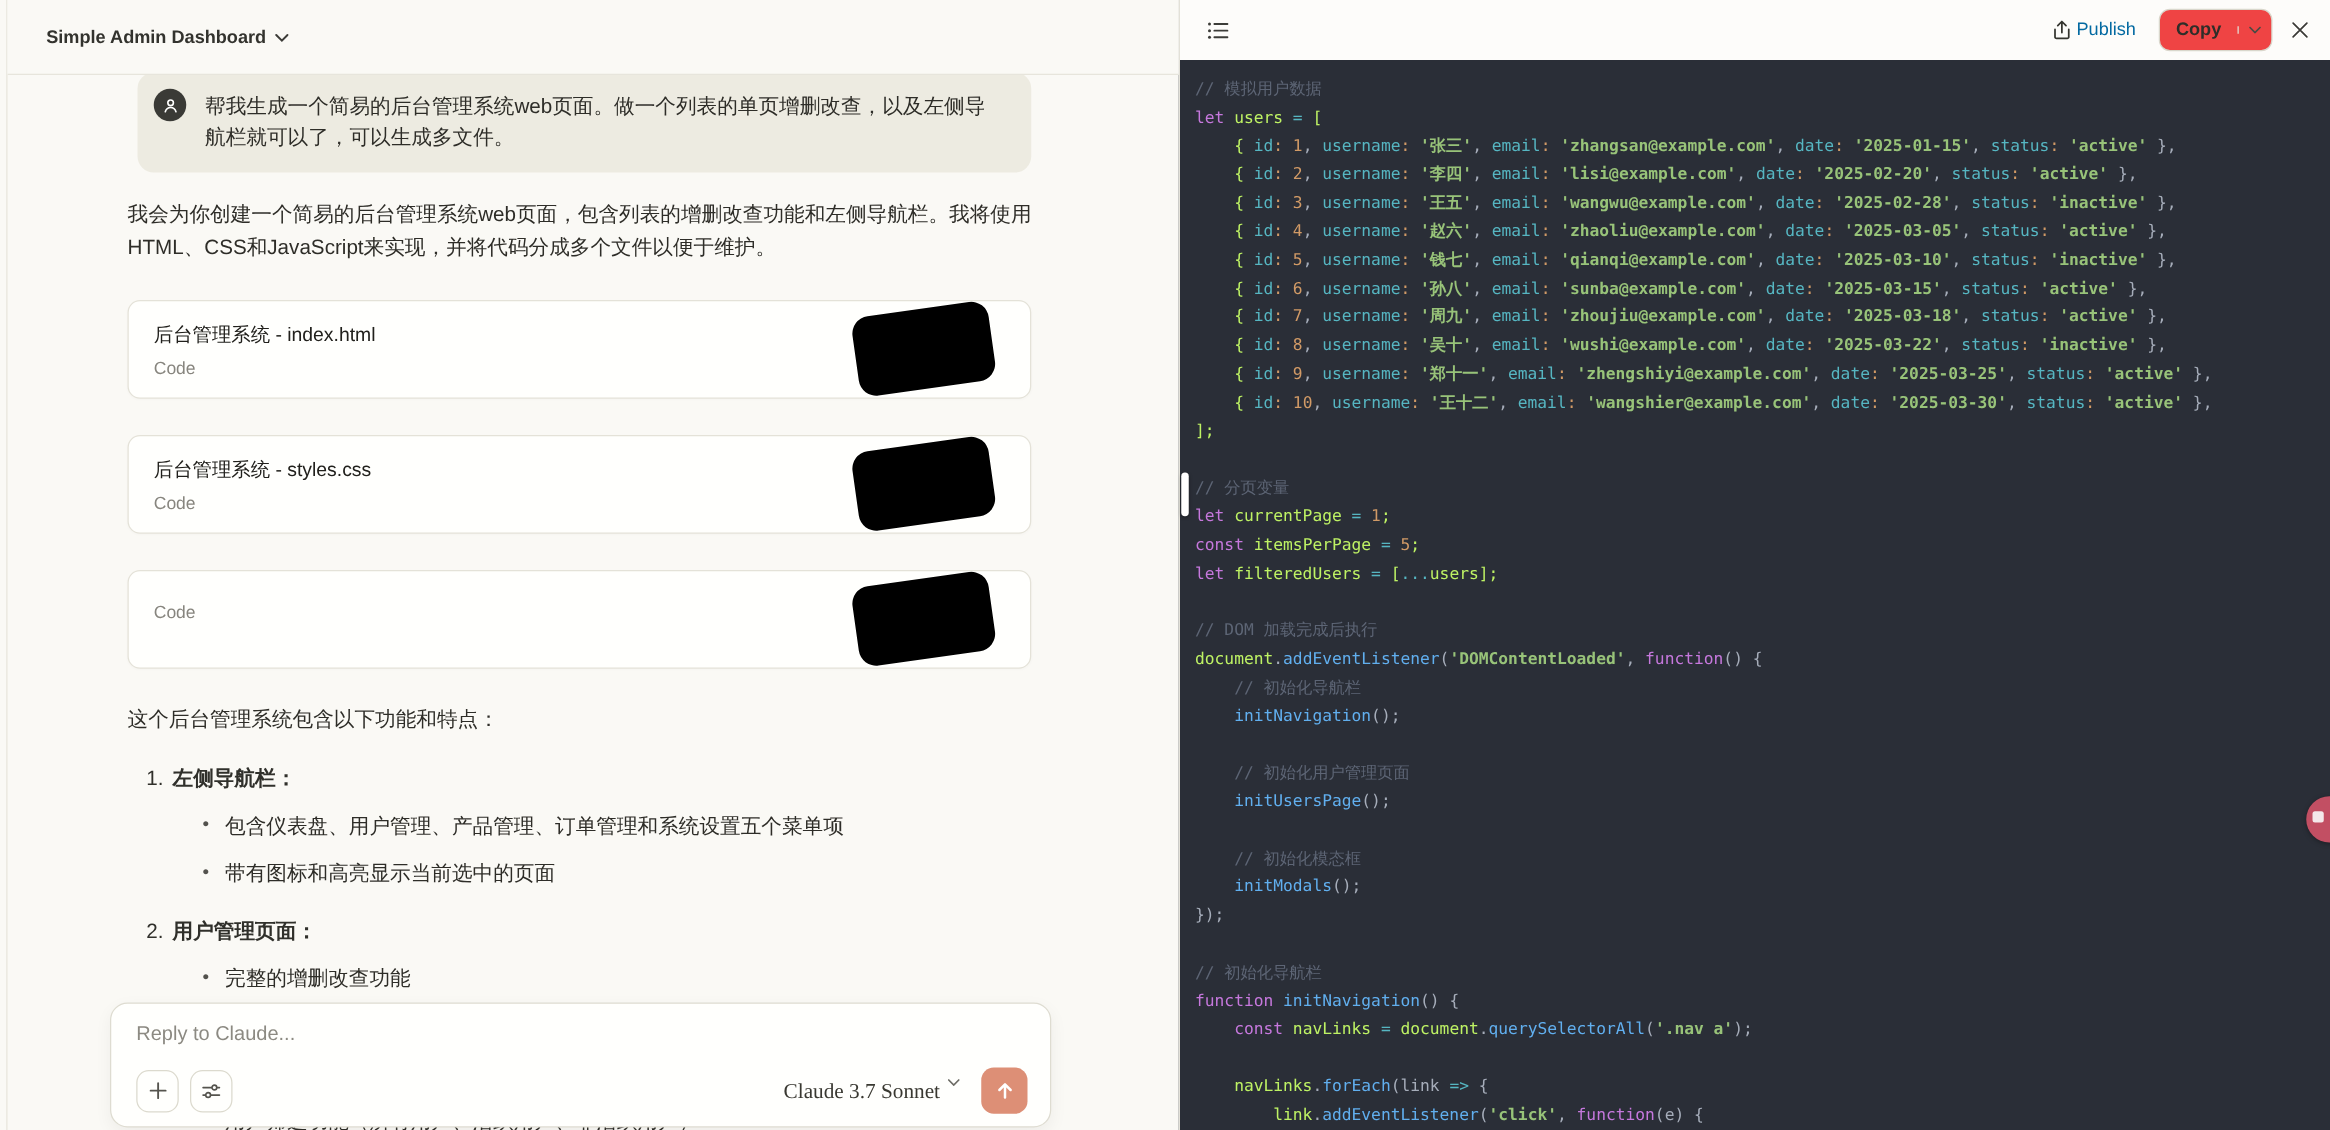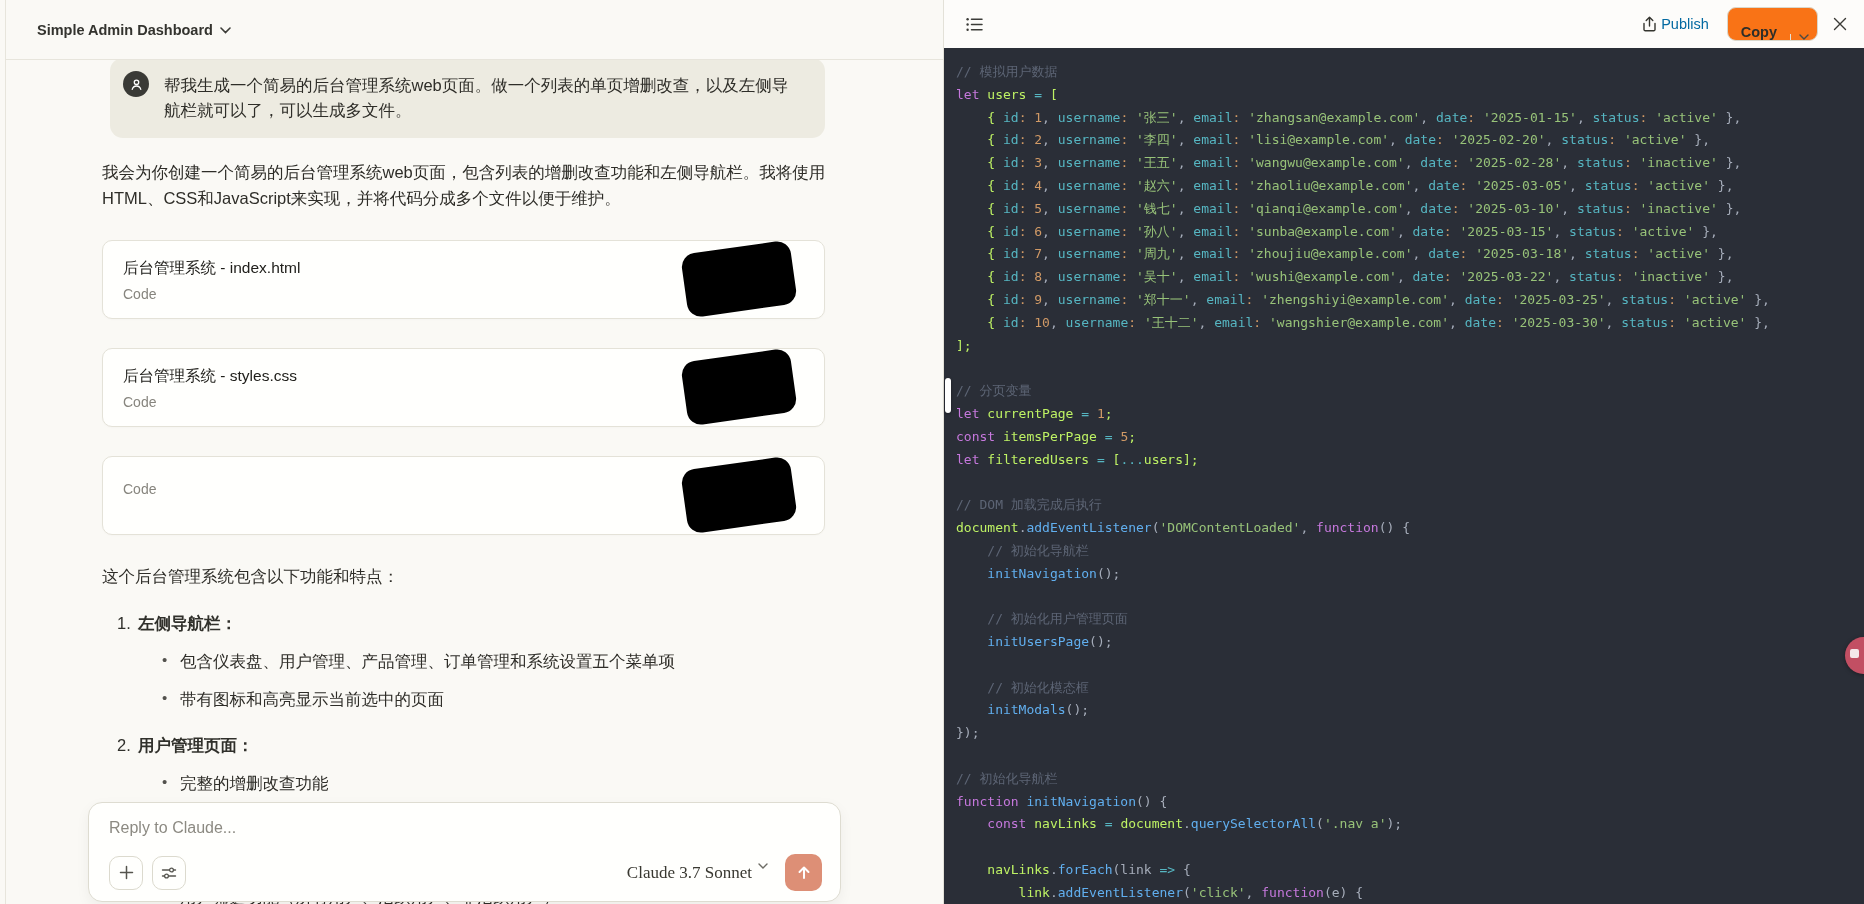--- a/index.html
+++ b/index.html
@@ -64,8 +64,8 @@
   .header-right { margin-left:auto; display:flex; align-items:center; }
   .publish-btn { display:flex; align-items:flex-start; gap:4px; background:none; border:none; cursor:pointer;
                  font-size:14.5px; color:#0369a1; }
-  .copy-split { display:flex; align-items:flex-end; height:34px; border:1px solid #d9d7cc; border-radius:9px;
-                margin-left:18px; background:#f97316; overflow:hidden; }
+  .copy-split { display:flex; align-items:center; height:34px; border:1px solid #d9d7cc; border-radius:9px;
+                margin-left:18px; background:#ef4444; overflow:hidden; }
   .copy-main { display:flex; align-items:center; padding:0 13px; font-size:14.5px; font-weight:700; color:#2e2e29;
                background:none; border:none; cursor:pointer; }
   .copy-caret { display:flex; align-items:center; justify-content:center; width:27px; border:none; background:none;

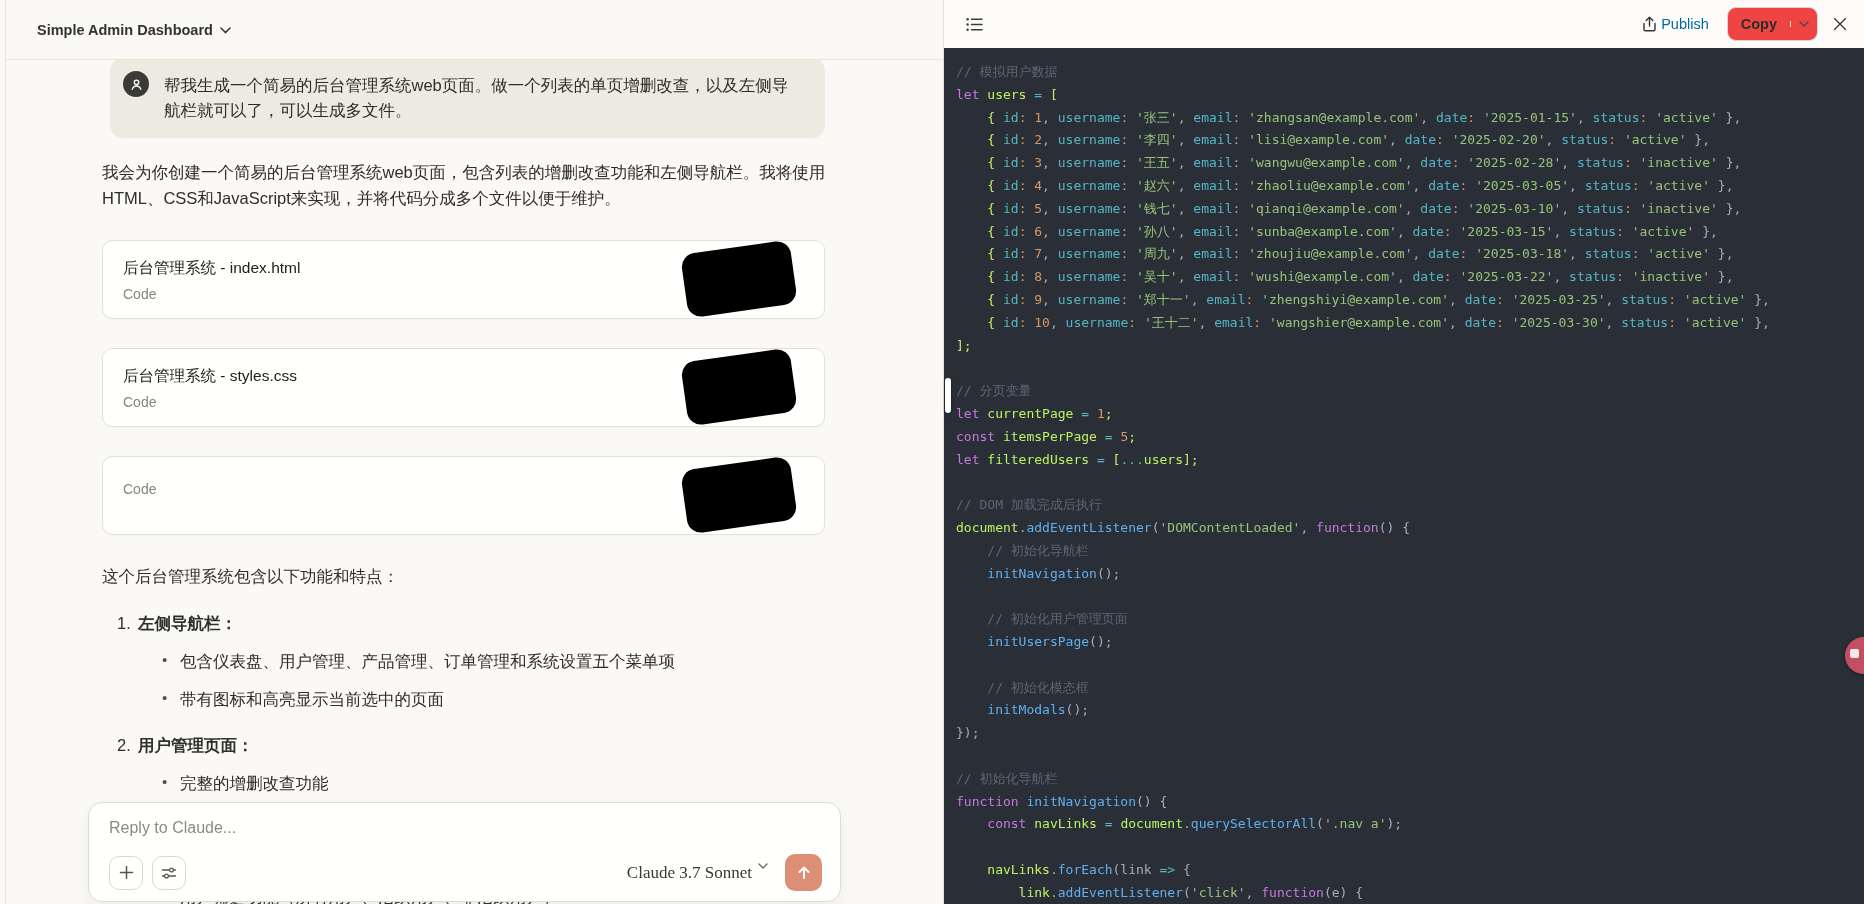--- a/index.html
+++ b/index.html
@@ -79,7 +79,7 @@
   .tok-cm  { color:#5d6575; }
   .tok-kw  { color:#c678dd; }
   .tok-fn  { color:#61afef; }
-  .tok-str { color:#98c379; }
+  .tok-str { color:#98c379;font-weight:bold; }
   .tok-num { color:#d19a66; }
   .tok-key { color:#56b6c2; }
   .tok-op  { color:#56b6c2; }

